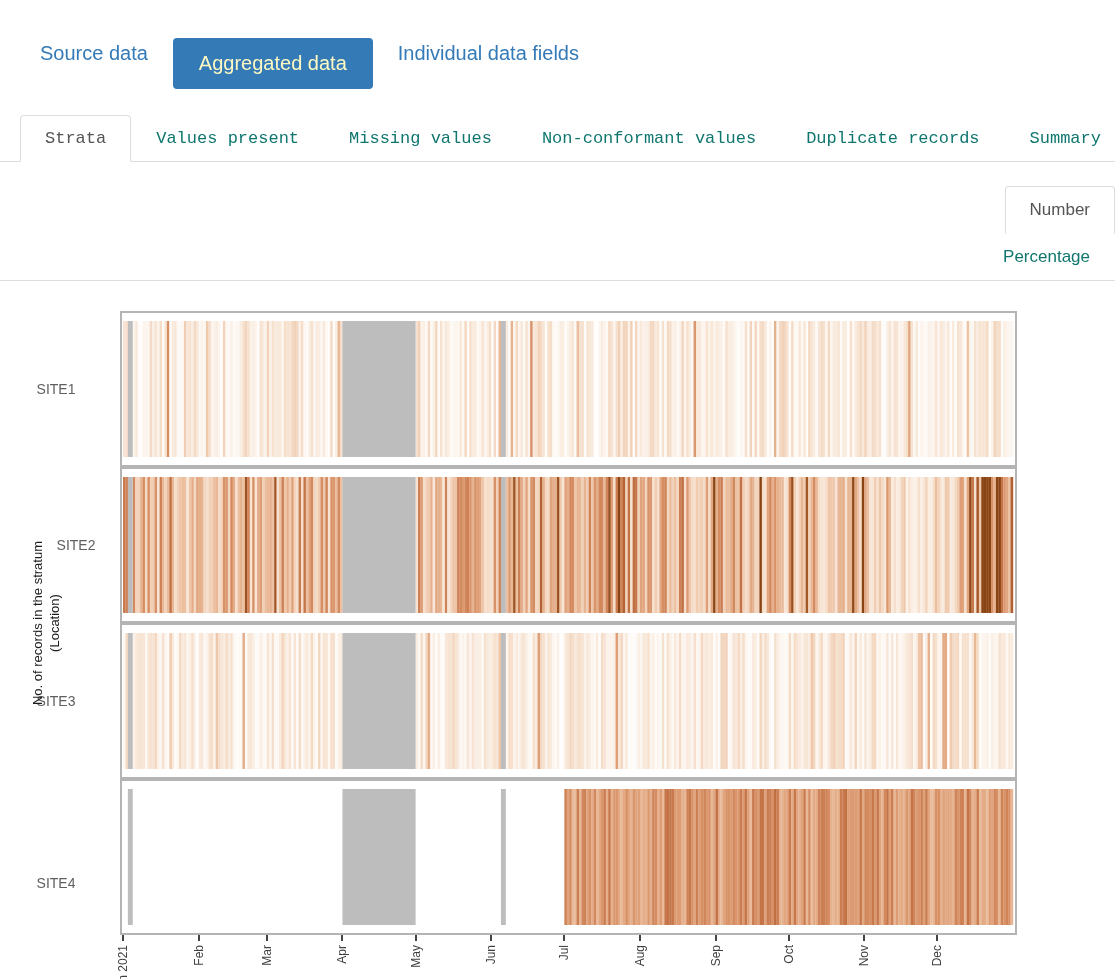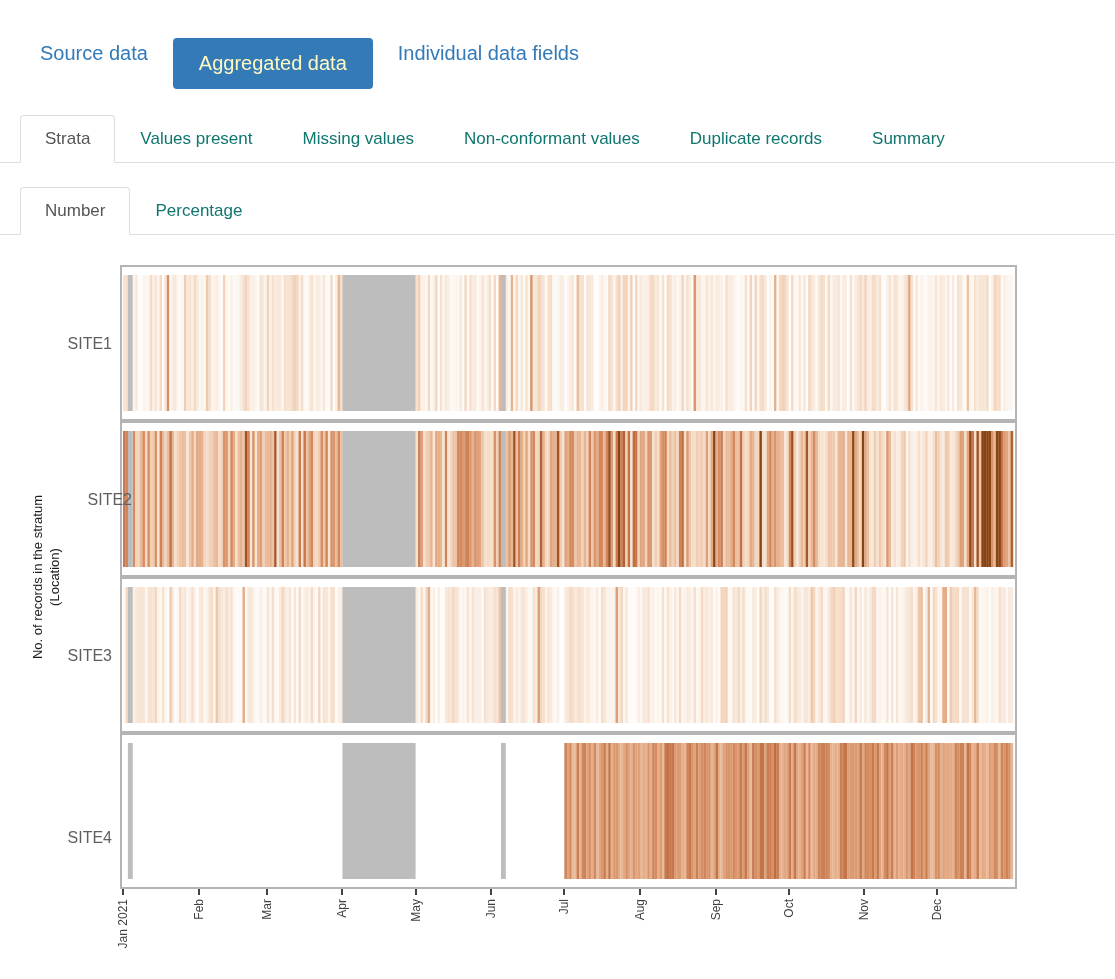--- a/index.html
+++ b/index.html
@@ -14,7 +14,7 @@
 
   
   .nav-tabs { display:flex; align-items:flex-end; border-bottom:1px solid #ddd; padding-left:20px; }
-  .tabs-strata { margin-top:26px; }
+  .tabs-strata { margin-top:26px;font-family:Liberation Mono, monospace; }
   .tabs-display { margin-top:24px; }
   .nav-tabs .tab { font-size:17px; color:#0f766e; padding:13px 24px; cursor:pointer;
     white-space:nowrap; border:1px solid transparent; border-radius:4px 4px 0 0;

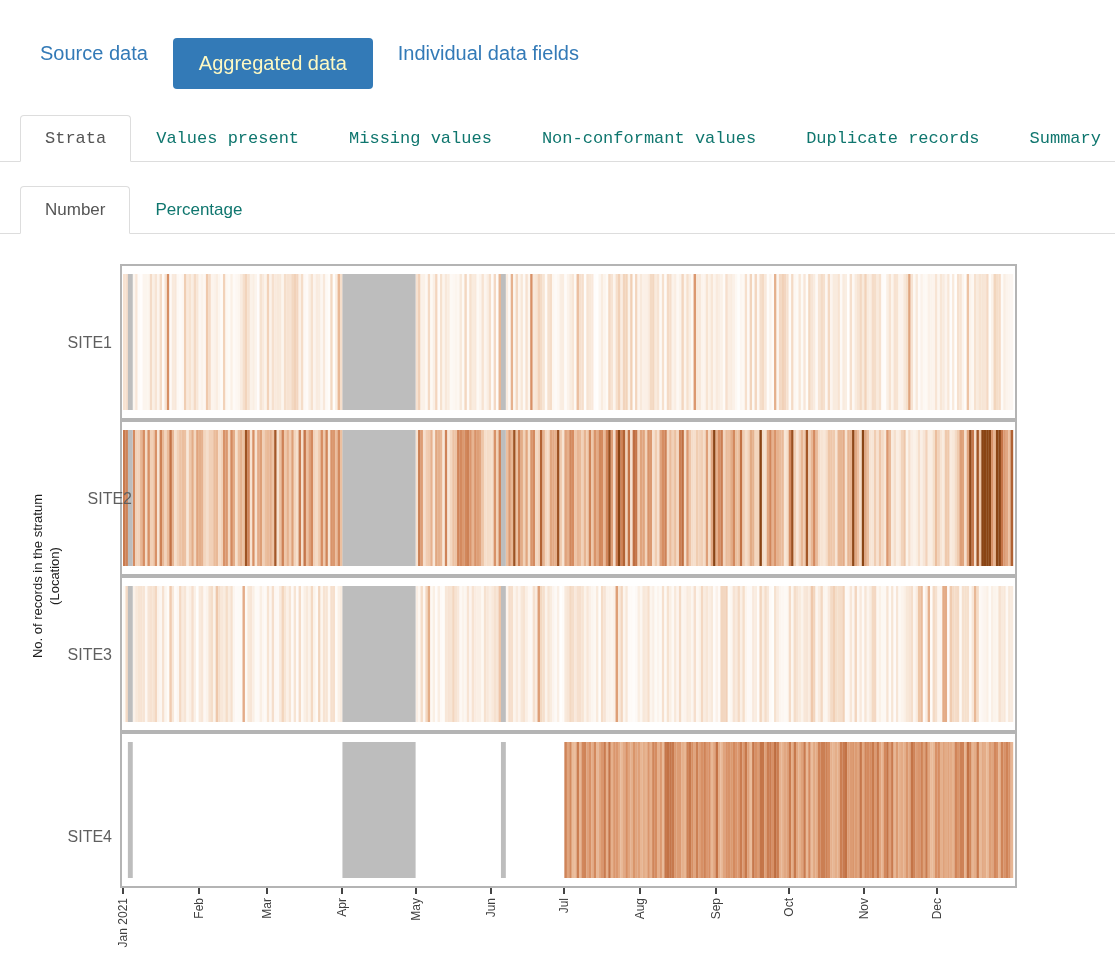--- a/index.html
+++ b/index.html
@@ -15,7 +15,7 @@
   
   .nav-tabs { display:flex; align-items:flex-end; border-bottom:1px solid #ddd; padding-left:20px; }
   .tabs-strata { margin-top:26px;font-family:Liberation Mono, monospace; }
-  .tabs-display { margin-top:24px; }
+  .tabs-display { margin-top:24px;flex-direction:column; }
   .nav-tabs .tab { font-size:17px; color:#0f766e; padding:13px 24px; cursor:pointer;
     white-space:nowrap; border:1px solid transparent; border-radius:4px 4px 0 0;
     margin-bottom:-1px; }

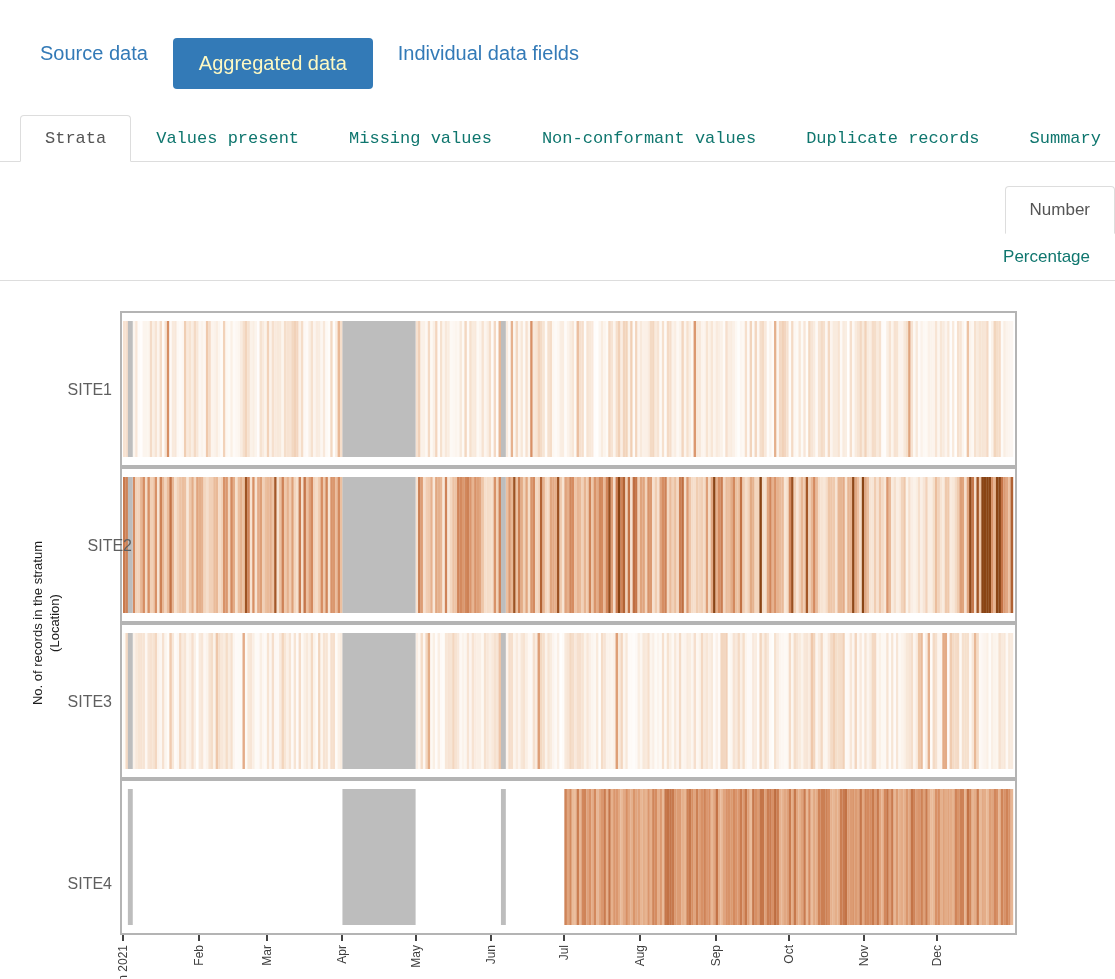--- a/index.html
+++ b/index.html
@@ -26,8 +26,8 @@
   .chart-wrap { position:relative; width:1115px; height:710px; margin-top:30px; }
   .panel { position:absolute; left:120px; width:897px; height:156px;
     border:2px solid #b4b4b4; background:#ffffff; }
-  .site-label { position:absolute; left:0; width:112px; text-align:right;
-    font-size:16px; color:#5f5f5f; }
+  .site-label { position:absolute; left:0; width:112px; text-align:center;
+    font-size:14px; color:#5f5f5f; }
   .y-label { position:absolute; left:-103px; top:294px; width:300px; height:36px;
     transform:rotate(-90deg); text-align:center; font-size:13px; line-height:17px;
     color:#1d1d1d; }

